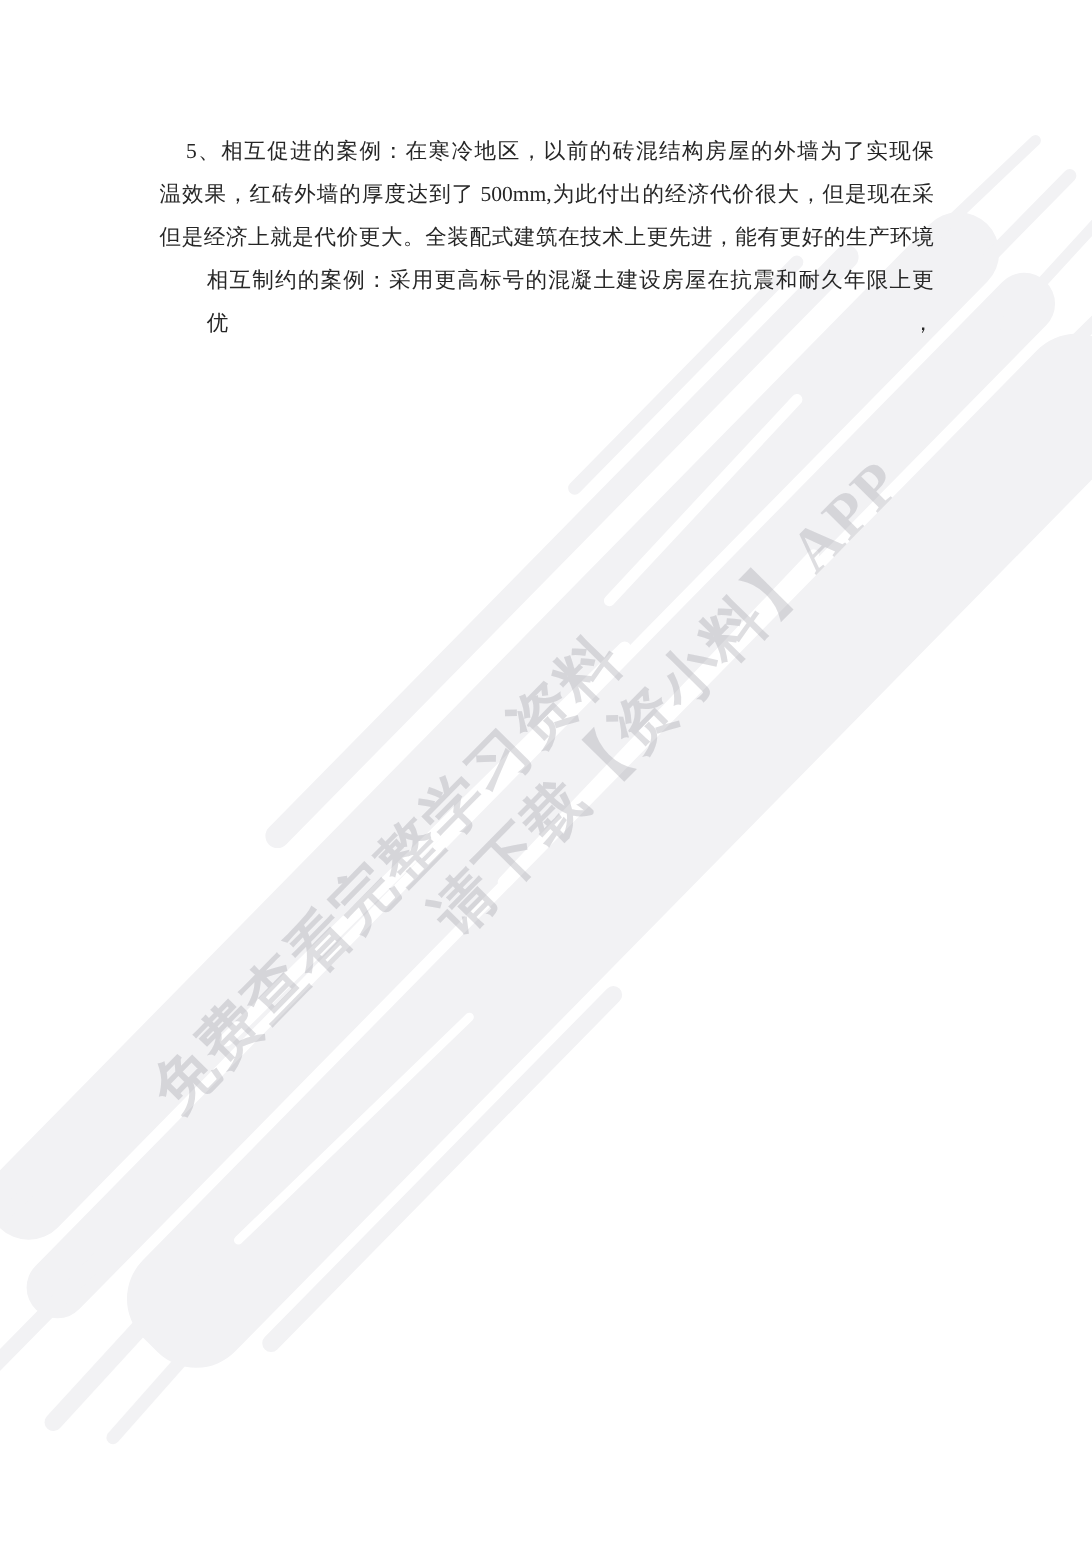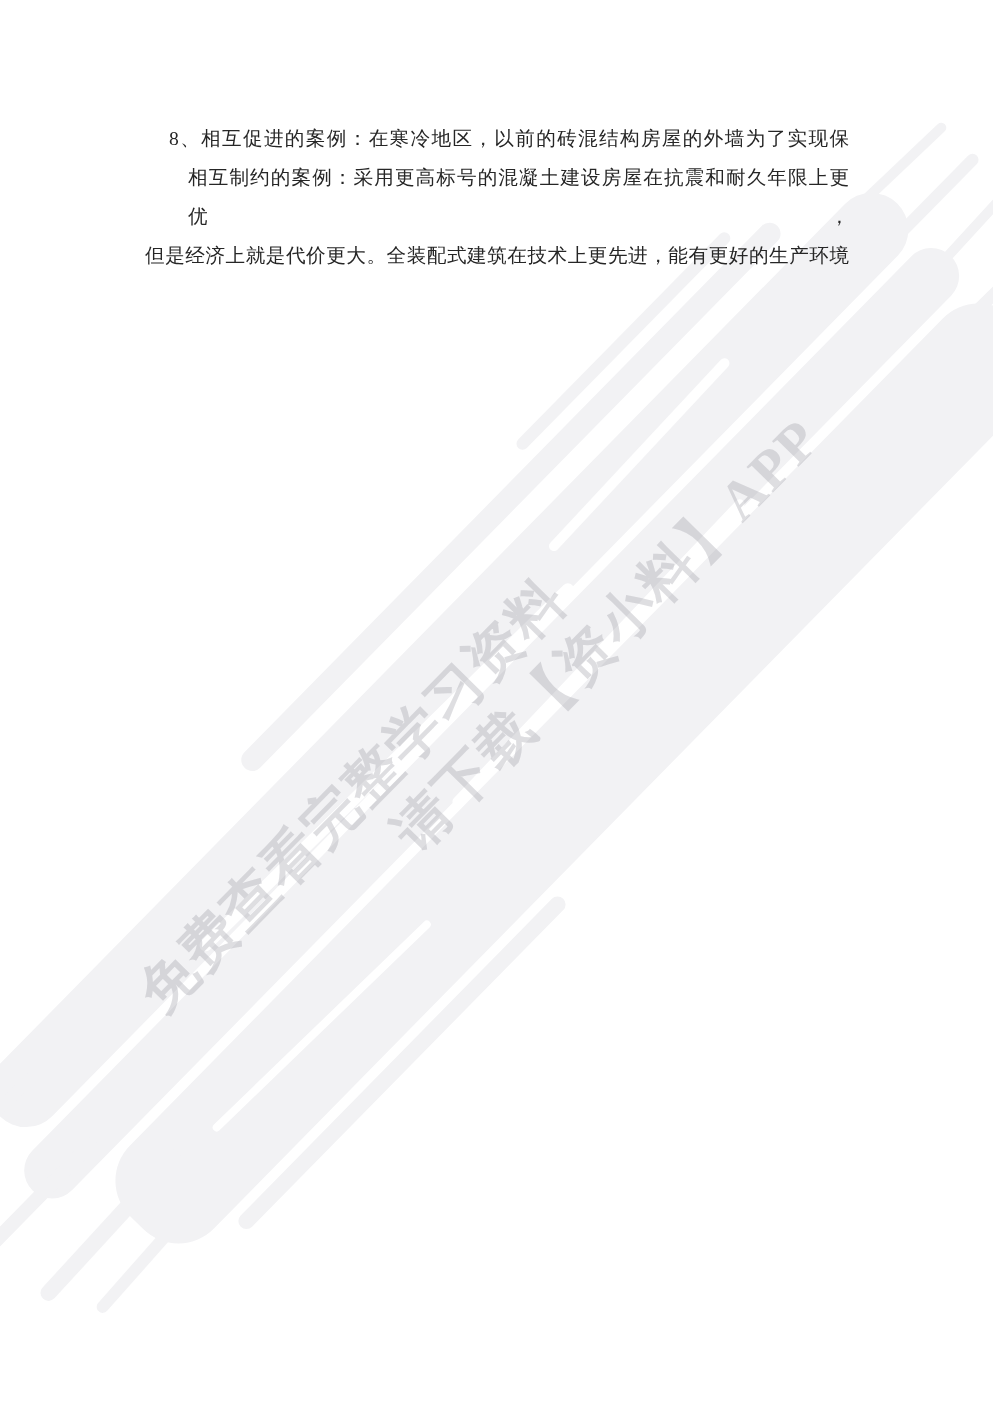--- a/index.html
+++ b/index.html
@@ -111,7 +111,7 @@
 
 <div class="textblock">
   <div class="para">
-    <span class="line j indent-1">8、相互促进的案例：在寒冷地区，以前的砖混结构房屋的外墙为了实现保</span>
+    <span class="line j indent-1">5、相互促进的案例：在寒冷地区，以前的砖混结构房屋的外墙为了实现保</span>
   </div>
   <div class="para">
     <span class="line j indent-2">相互制约的案例：采用更高标号的混凝土建设房屋在抗震和耐久年限上更优，</span>

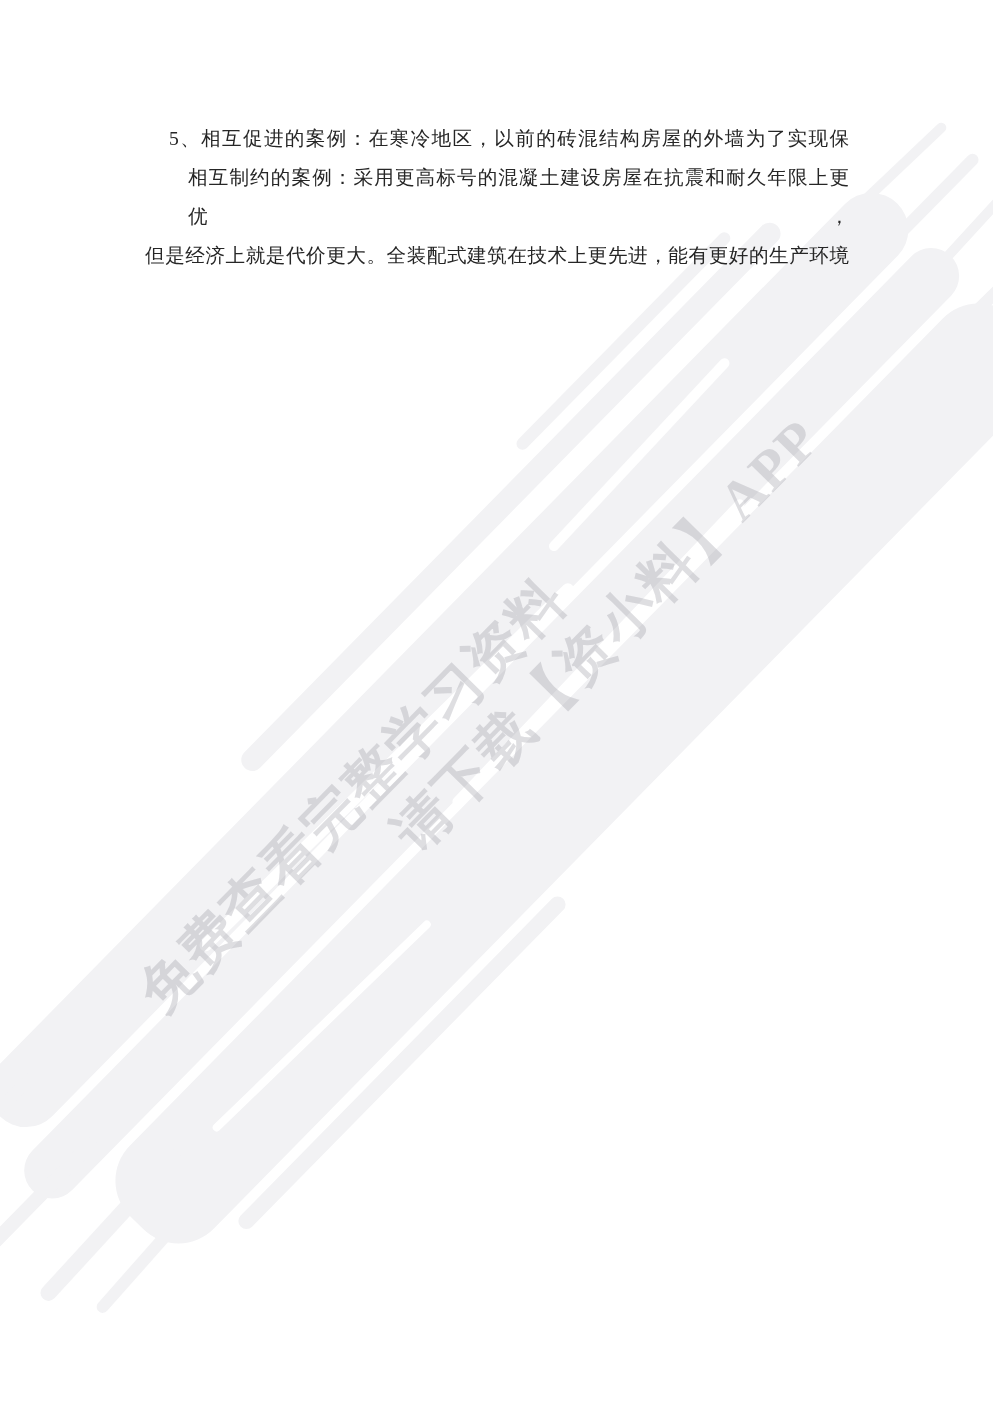--- a/index.html
+++ b/index.html
@@ -112,6 +112,7 @@
 <div class="textblock">
   <div class="para">
     <span class="line j indent-1">5、相互促进的案例：在寒冷地区，以前的砖混结构房屋的外墙为了实现保</span>
+    <span class="line j">温效果，红砖外墙的厚度达到了 500mm,为此付出的经济代价很大，但是现在采</span>
   </div>
   <div class="para">
     <span class="line j indent-2">相互制约的案例：采用更高标号的混凝土建设房屋在抗震和耐久年限上更优，</span>

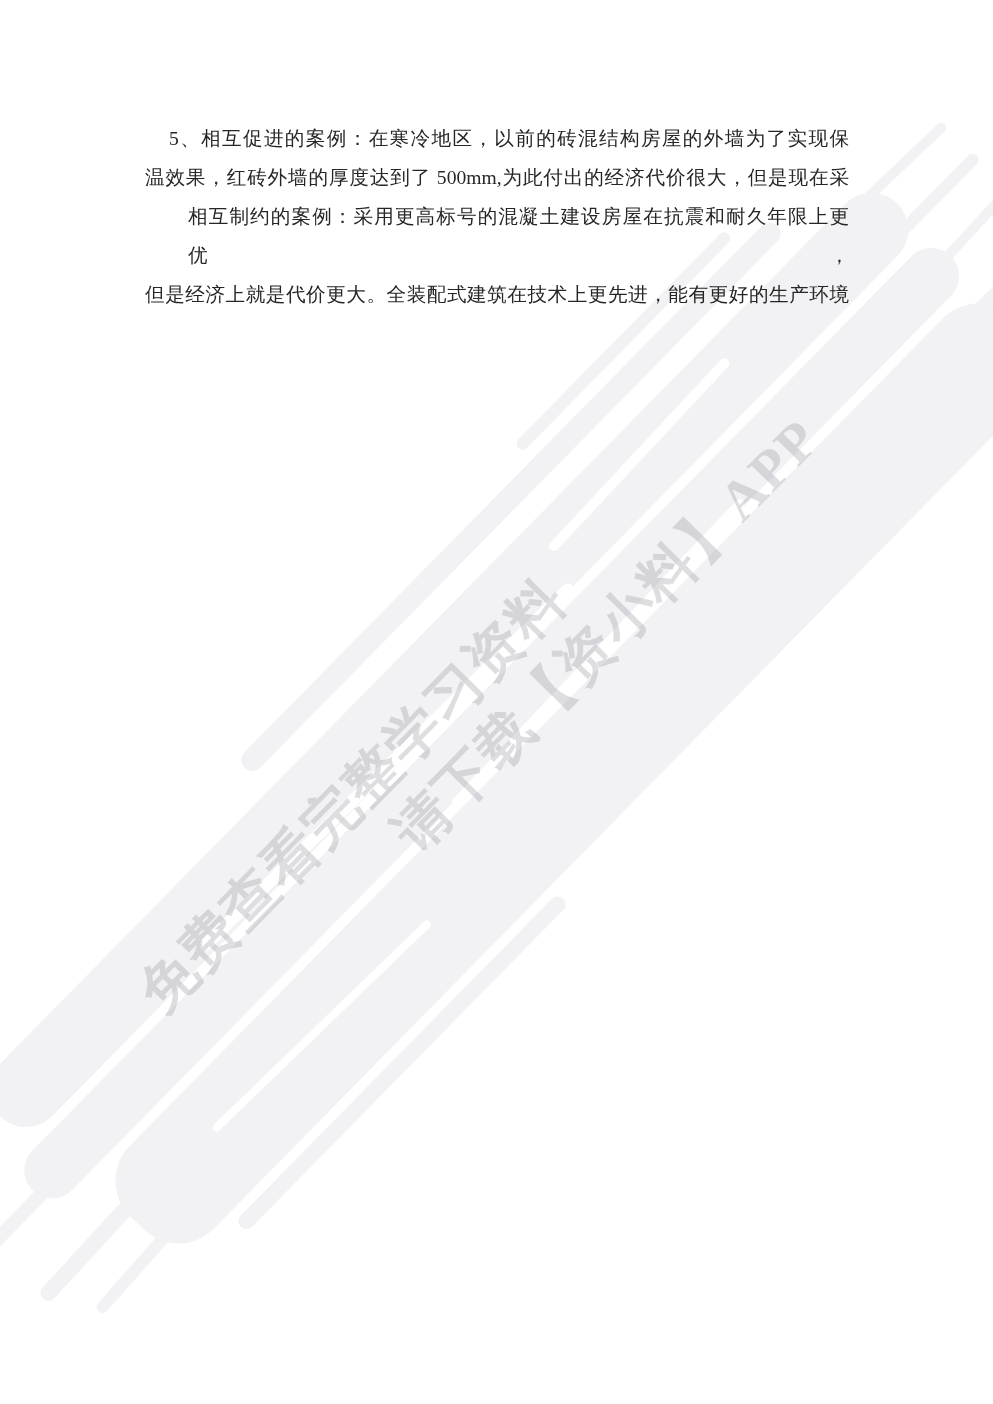--- a/index.html
+++ b/index.html
@@ -115,8 +115,8 @@
     <span class="line j">温效果，红砖外墙的厚度达到了 500mm,为此付出的经济代价很大，但是现在采</span>
   </div>
   <div class="para">
+    <span class="line j">但是经济上就是代价更大。全装配式建筑在技术上更先进，能有更好的生产环境</span>
     <span class="line j indent-2">相互制约的案例：采用更高标号的混凝土建设房屋在抗震和耐久年限上更优，</span>
-    <span class="line j">但是经济上就是代价更大。全装配式建筑在技术上更先进，能有更好的生产环境</span>
   </div>
 </div>
 

